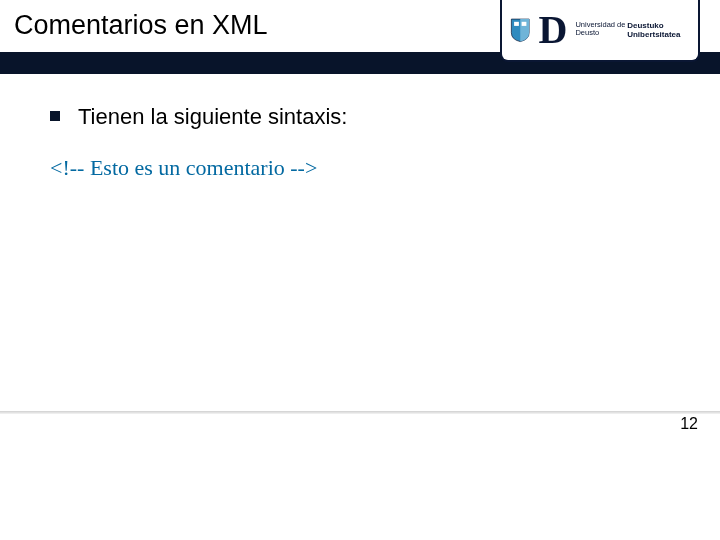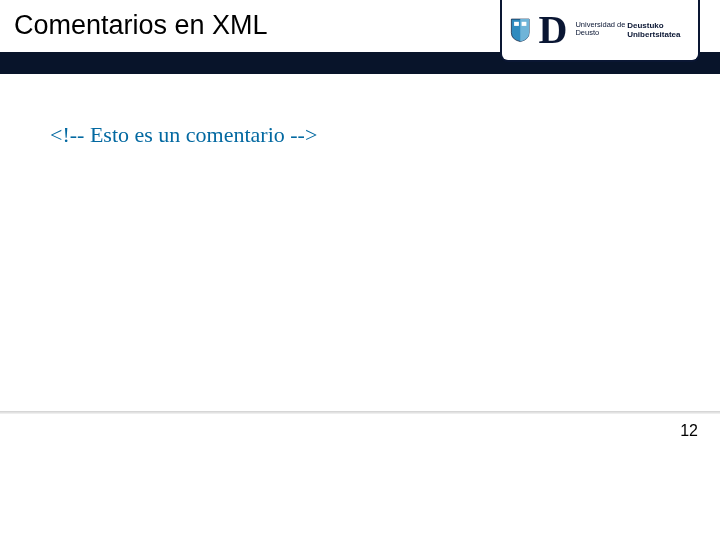--- a/index.html
+++ b/index.html
@@ -152,6 +152,7 @@
 
   <div class="content">
     <ul class="bullet-list">
+      <li><span>Tienen la siguiente sintaxis:</span></li>
     </ul>
     <div class="code-line">&lt;!-- Esto es un comentario --&gt;</div>
   </div>

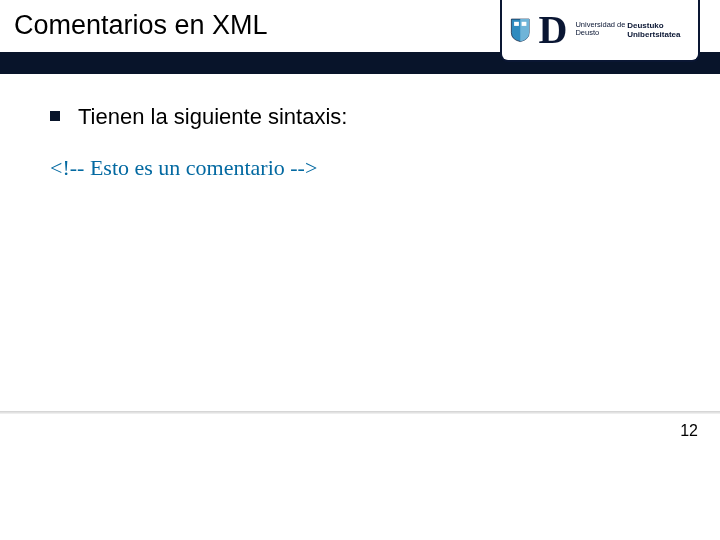--- a/index.html
+++ b/index.html
@@ -119,7 +119,7 @@
   .page-num {
     position: absolute;
     right: 22px;
-    bottom: 10px;
+    bottom: 17px;
     font-size: 16px;
     color: #000;
     margin-top: 16px;

